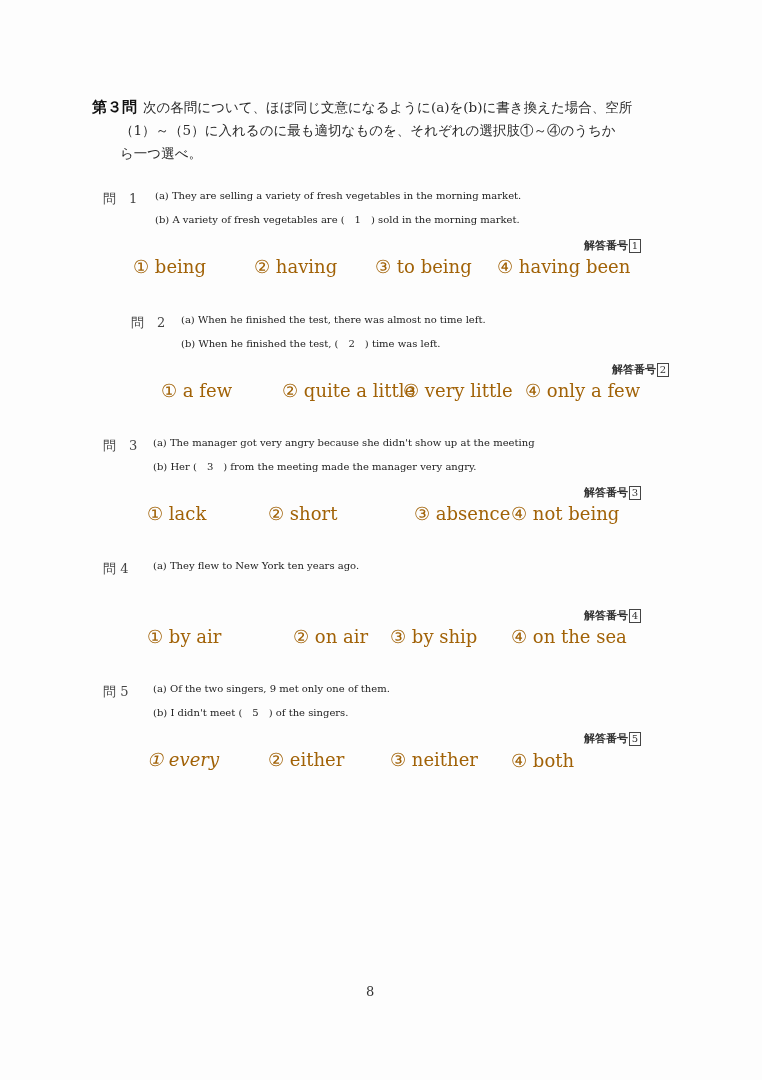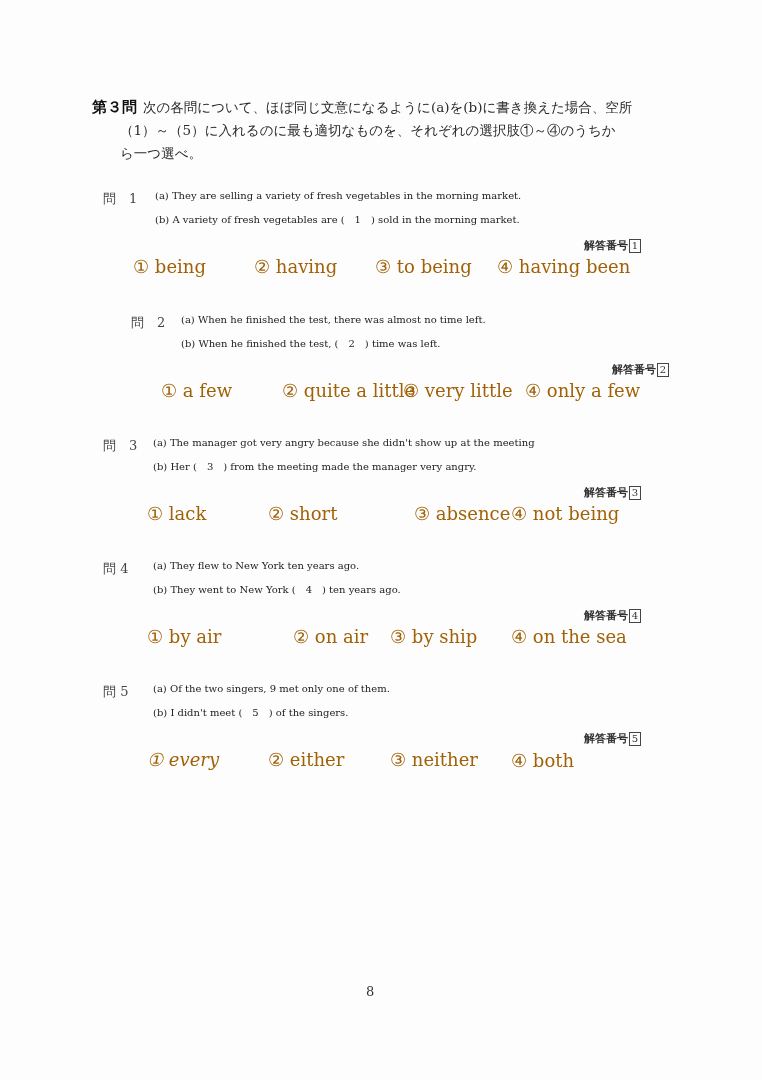--- a/index.html
+++ b/index.html
@@ -143,7 +143,6 @@
   <div class="q" style="top:560px;">
     <span class="num">問 4</span>
     <span class="sent" style="left:153px; top:0;">(a) They flew to New York ten years ago.</span>
-    <span class="sent" style="left:153px; top:23px;">(b) They went to New York (　4　) ten years ago.</span>
     <span class="answer-no" style="top:48px;"><span>解答番号</span><span class="box">4</span></span>
     <span class="opt" style="left:147px; top:66px;">① by air</span>
     <span class="opt" style="left:268px; top:66px;margin-left:25px;">② on air</span>

